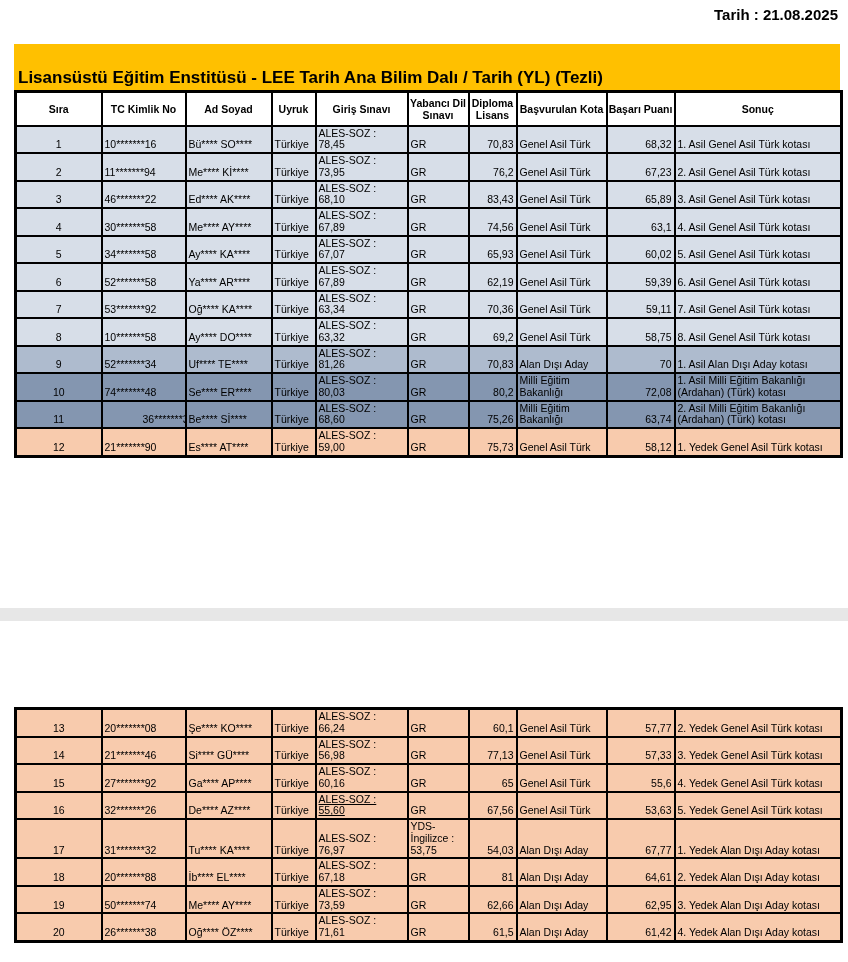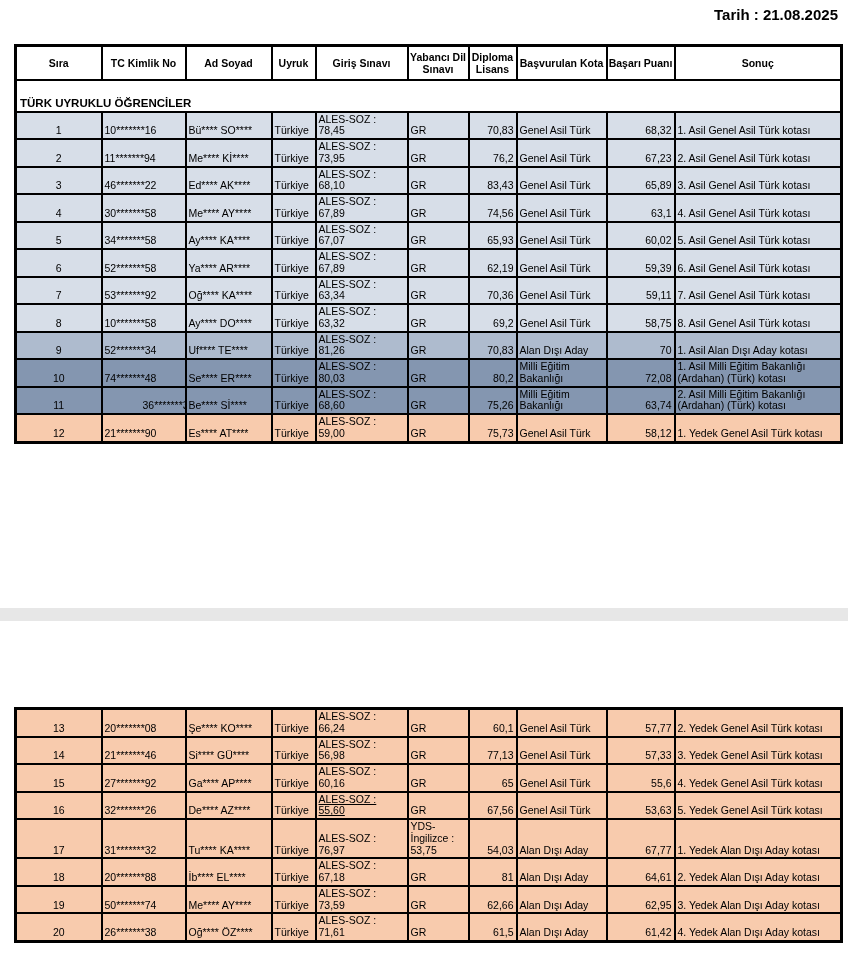--- a/index.html
+++ b/index.html
@@ -80,6 +80,7 @@
 <div class="report-date">Tarih : 21.08.2025</div>
 
 <div class="sheet1">
+  <div class="title-bar">Lisansüstü Eğitim Enstitüsü - LEE Tarih Ana Bilim Dalı / Tarih (YL) (Tezli)</div>
   <table class="results">
     <colgroup>
       <col style="width:86px">

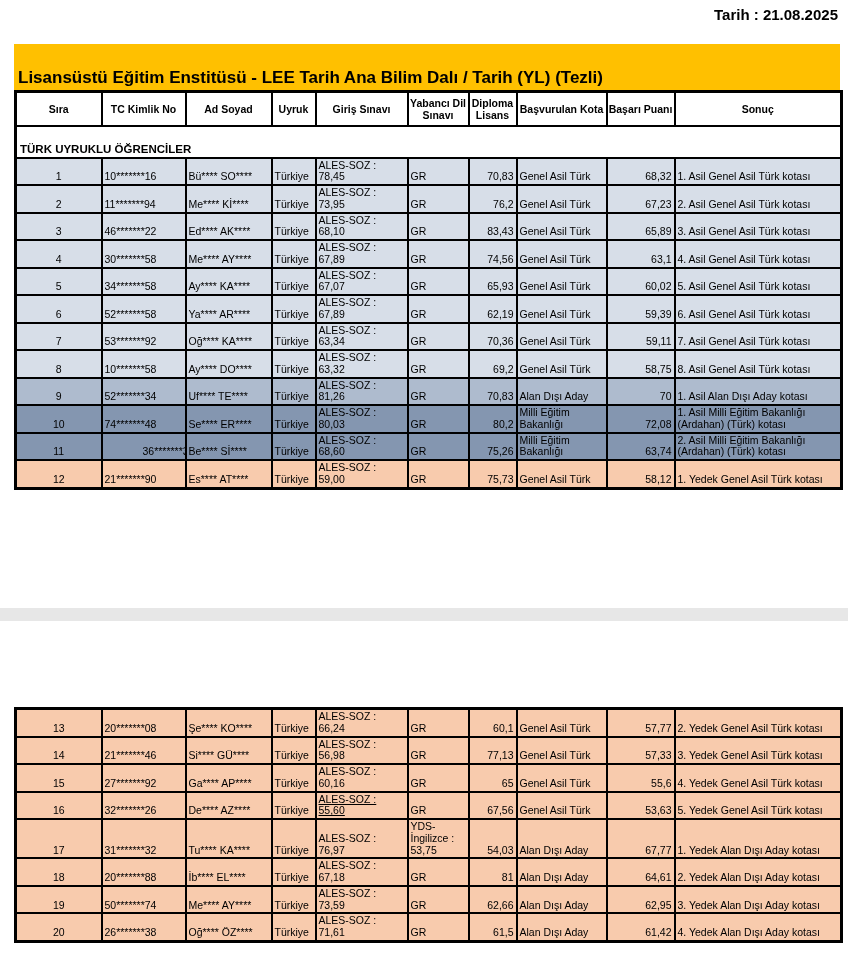--- a/index.html
+++ b/index.html
@@ -109,9 +109,6 @@
         </tr>
     </thead>
     <tbody id="tbody1">
-      <tr class="section-row">
-        <td colspan="10">TÜRK UYRUKLU ÖĞRENCİLER</td>
-      </tr>
     <tr class="tier-light">
           <td style="text-align: center;">1</td>
           <td style="text-align: left;">10*******16</td>

